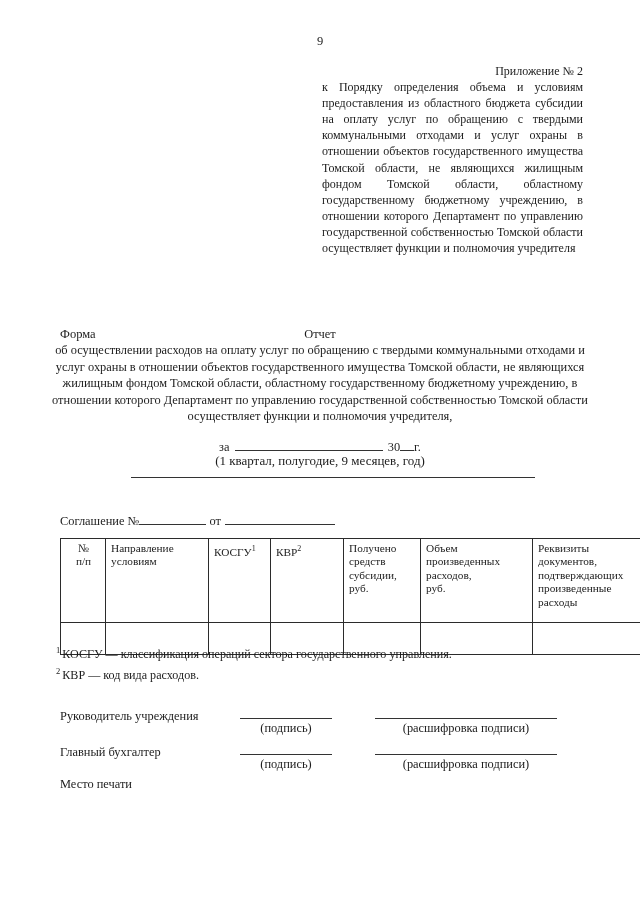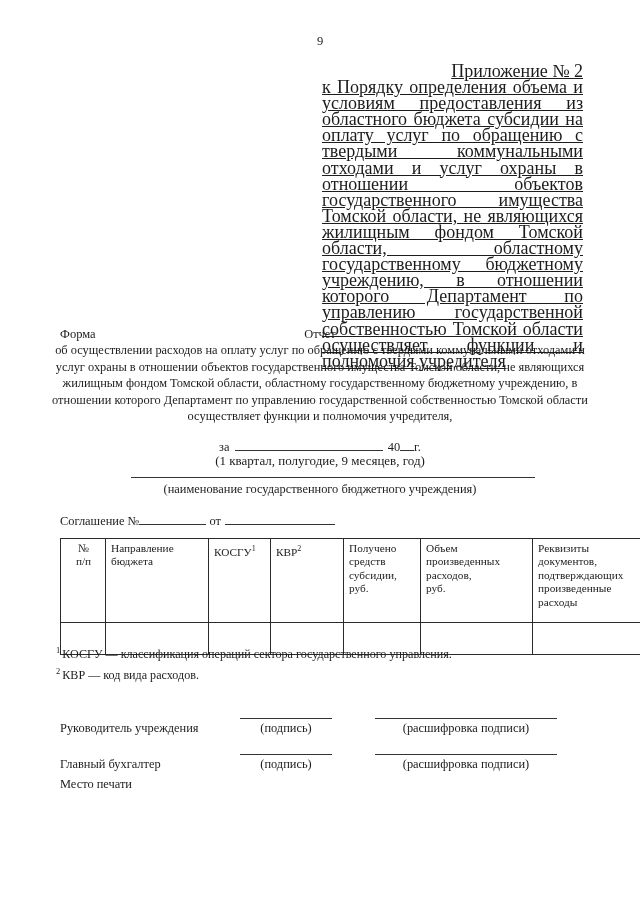--- a/index.html
+++ b/index.html
@@ -39,9 +39,8 @@
     top: 63px;
     left: 322px;
     width: 261px;
-    font-size: 18px;
+    font-size: 12px;
     line-height: 16.1px;
-    text-decoration: underline;
   }
   .appendix-title {
     text-align: right;

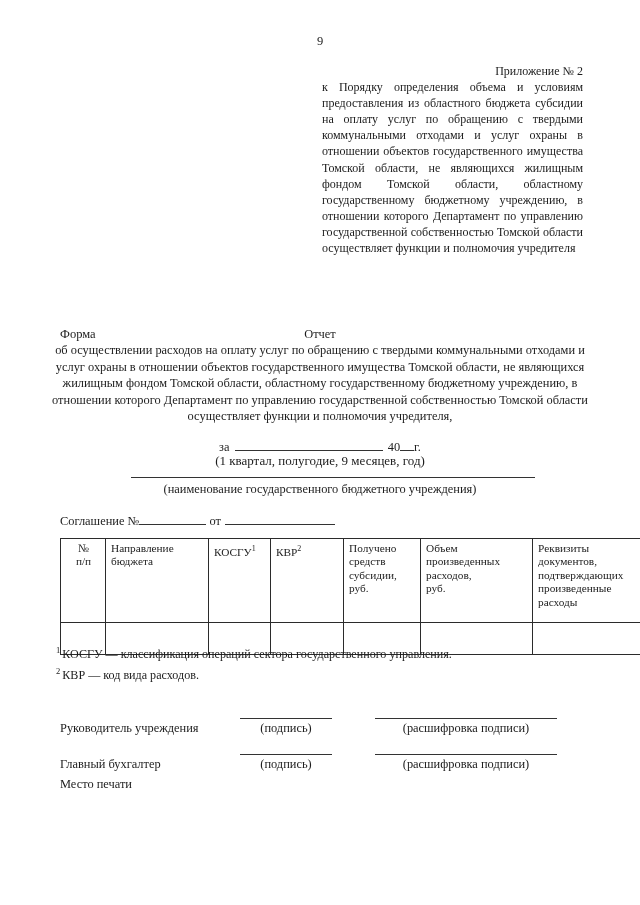--- a/index.html
+++ b/index.html
@@ -255,7 +255,7 @@
   <div class="period-line">
     <span>за</span>
     <span class="ruled w-period"></span>
-    <span>40</span><span class="ruled w-year"></span><span>г.</span>
+    <span>30</span><span class="ruled w-year"></span><span>г.</span>
   </div>
 
   <div class="period-hint">(1 квартал, полугодие, 9 месяцев, год)</div>

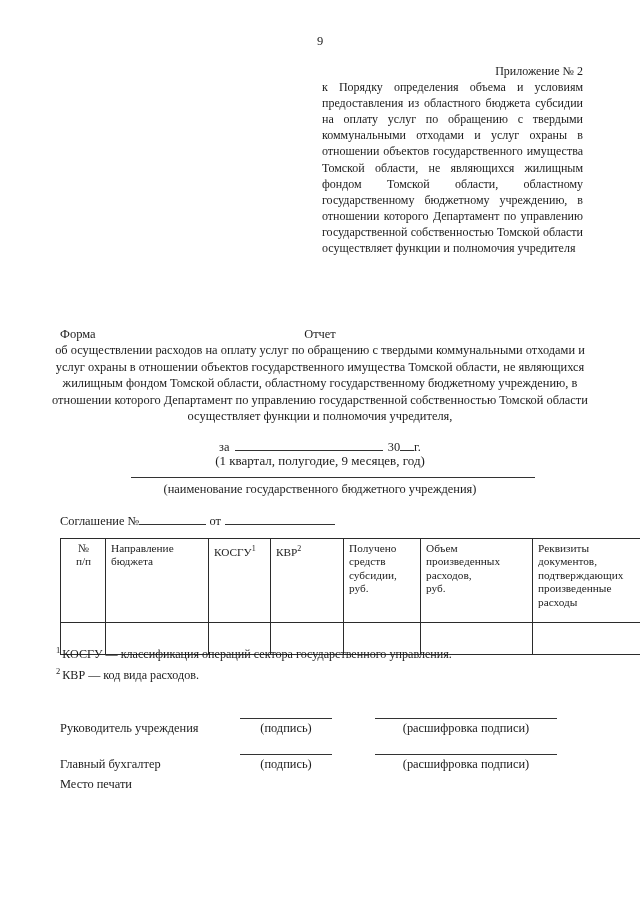--- a/index.html
+++ b/index.html
@@ -261,7 +261,6 @@
   <div class="period-hint">(1 квартал, полугодие, 9 месяцев, год)</div>
 
   <div class="inst-rule"></div>
-  <div class="inst-caption">(наименование государственного бюджетного учреждения)</div>
 
   <div class="agreement-line">
     <span>Соглашение №</span><span class="ruled w-agr-num"></span>

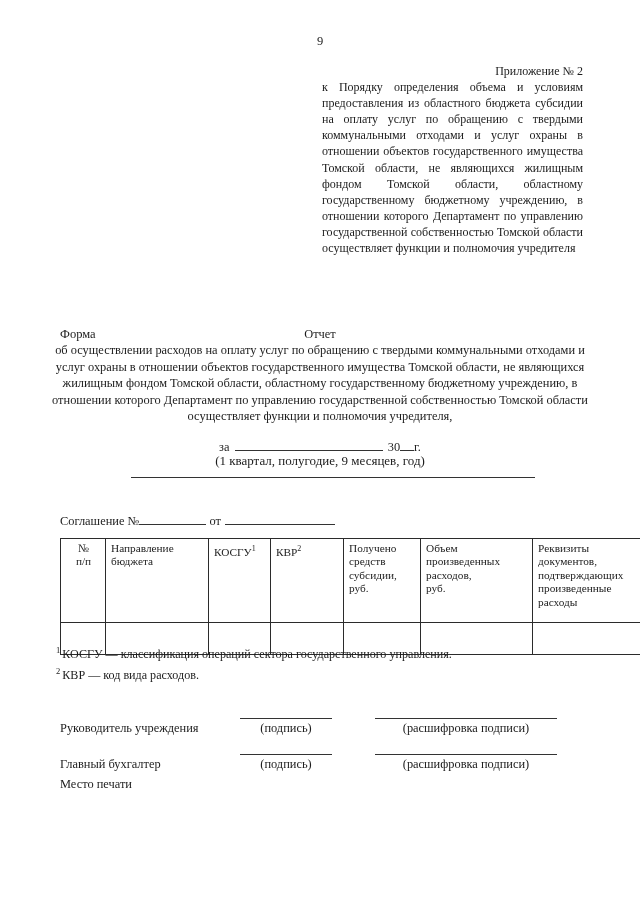--- a/index.html
+++ b/index.html
@@ -276,7 +276,7 @@
         </th>
         <th class="c-dir">
           <span>Направление</span><br>
-          <span>бюджета</span>
+          <span>условиям</span>
         </th>
         <th class="c-kosgu">
           <span>КОСГУ</span><sup>1</sup>

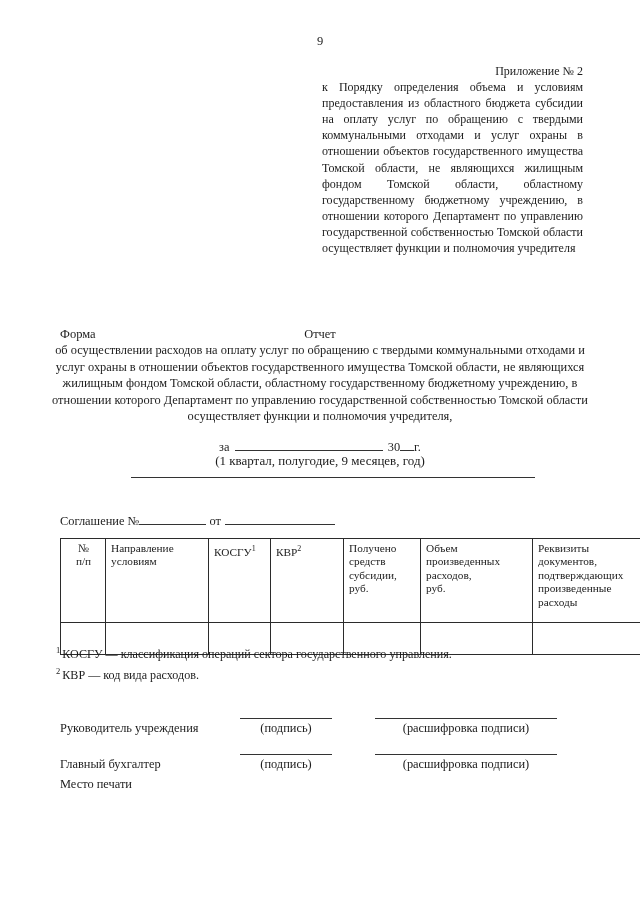--- a/index.html
+++ b/index.html
@@ -192,7 +192,7 @@
   .sig-label {
     position: absolute;
     left: 0;
-    top: 16px;
+    top: 4px;
     white-space: nowrap;
     text-align: center;
   }

